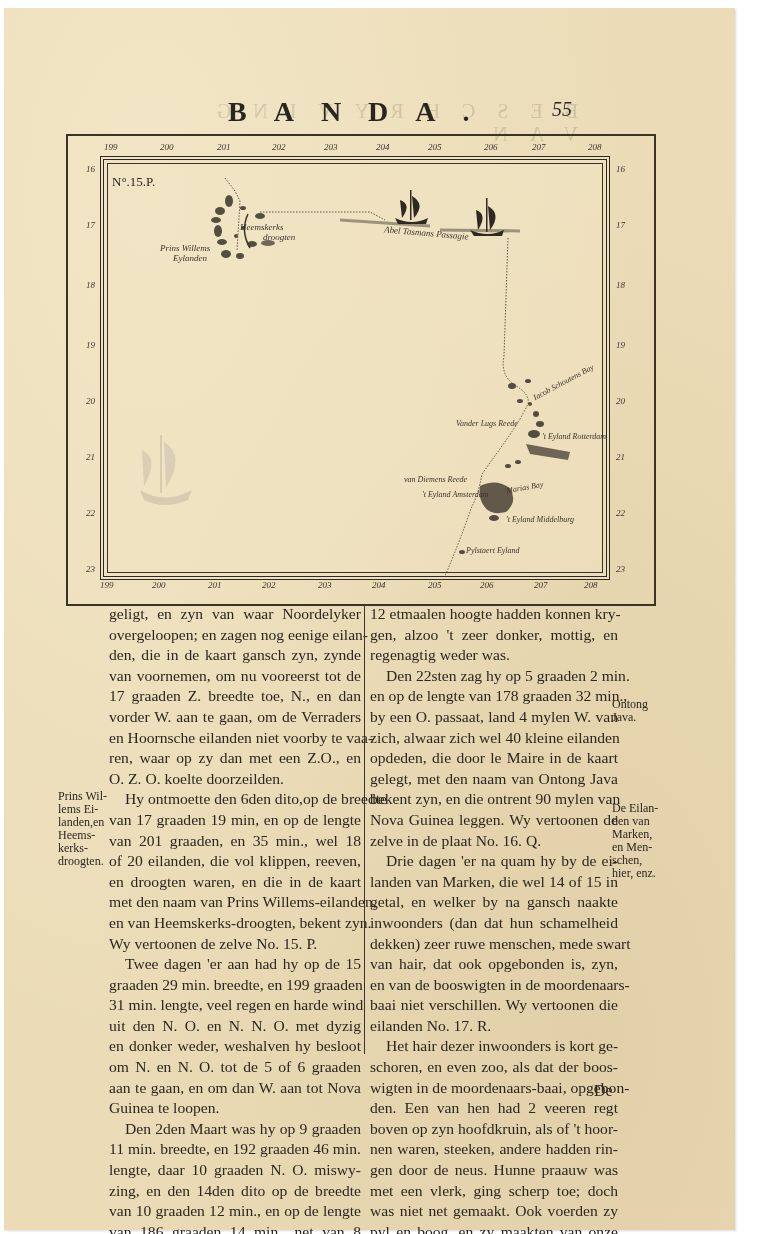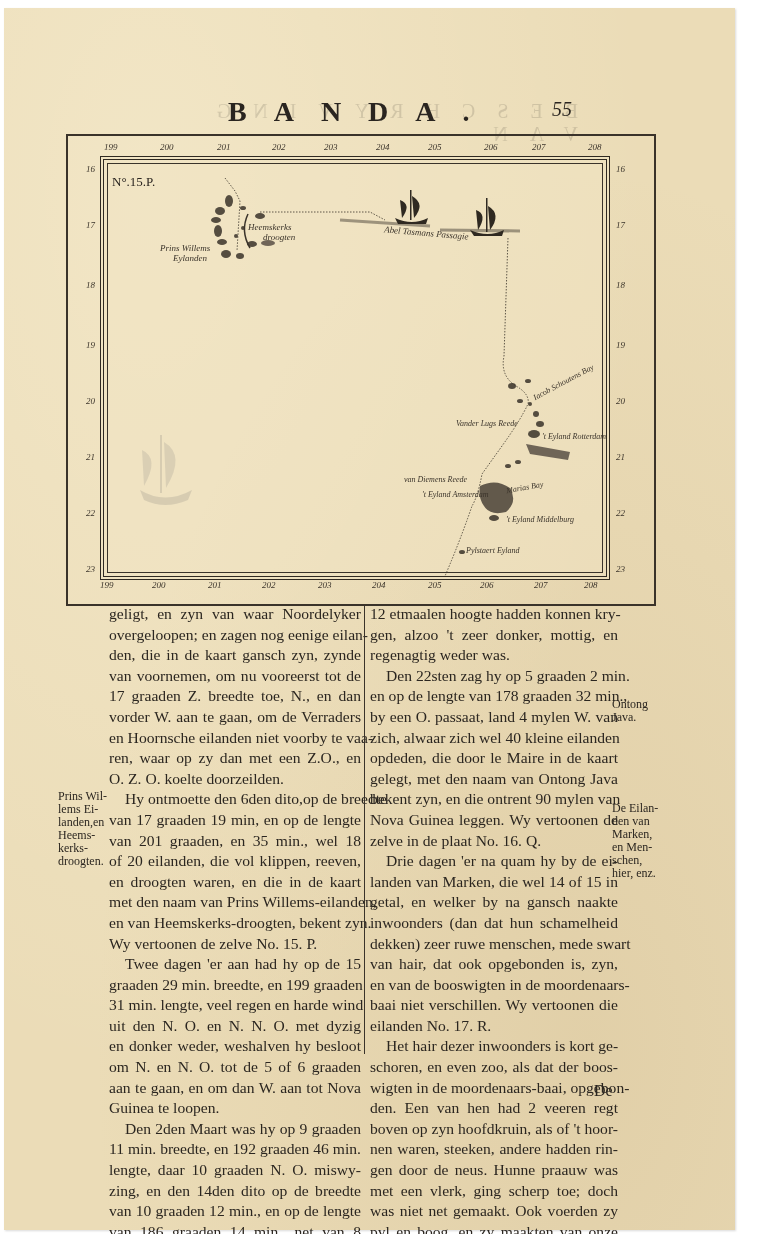--- a/index.html
+++ b/index.html
@@ -173,7 +173,7 @@
 
 <span class="map-num">N°.15.P.</span>
 
-<span class="map-label" style="left:248px;top:222px;font-size:9px">Heemskerks</span>
+<span class="map-label" style="left:240px;top:222px;font-size:9px">Heemskerks</span>
 <span class="map-label" style="left:263px;top:232px;font-size:9px">droogten</span>
 <span class="map-label" style="left:160px;top:243px;font-size:9px">Prins Willems</span>
 <span class="map-label" style="left:173px;top:253px;font-size:9px">Eylanden</span>

